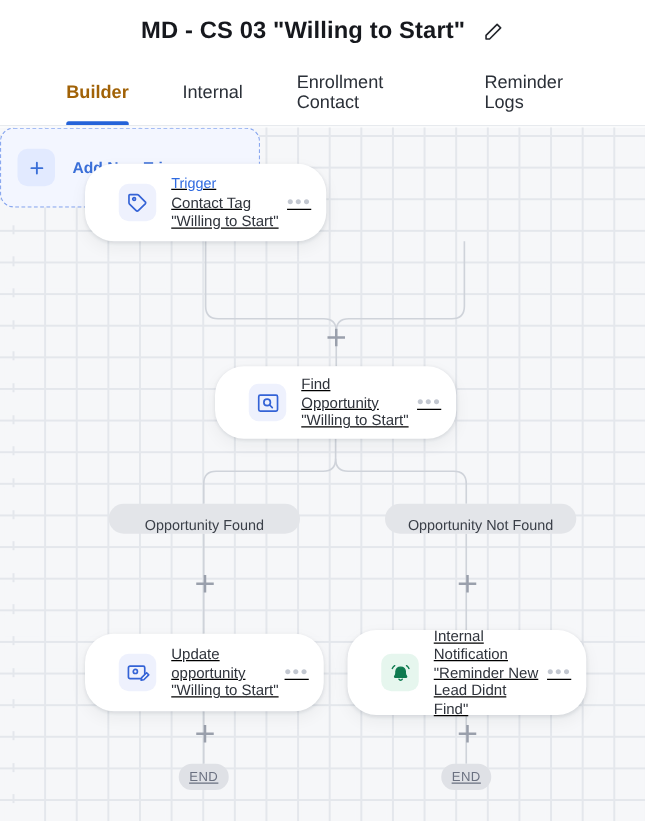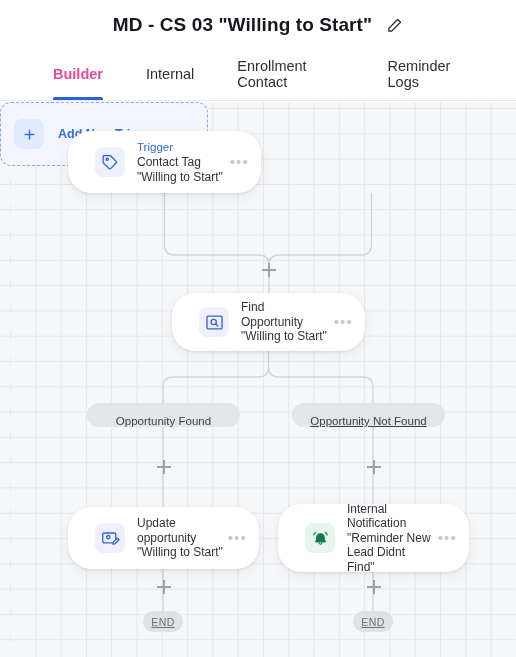--- a/index.html
+++ b/index.html
@@ -58,7 +58,7 @@
     padding-bottom: 2px;
   }
   .tab.active {
-    color: #ec4899;
+    color: #a16207;
     font-weight: bold;
   }
   .tab.active::after {

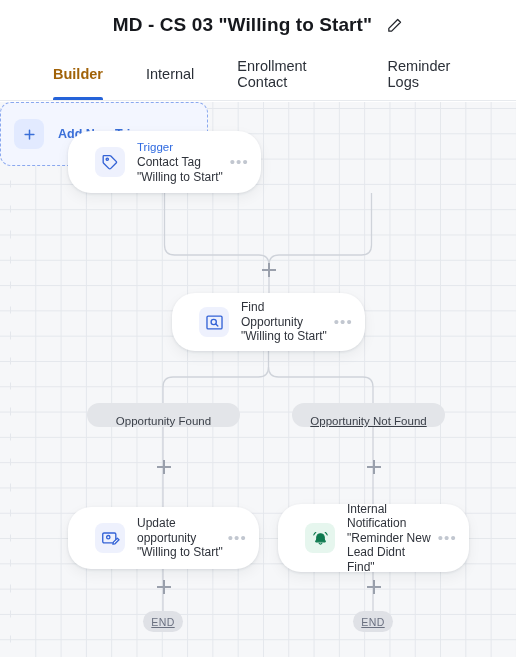--- a/index.html
+++ b/index.html
@@ -129,6 +129,7 @@
     padding: 0 12px 0 27px;
     box-sizing: border-box;
     cursor: pointer;
+    text-decoration: underline;
   }
   .node-icon {
     width: 30px;

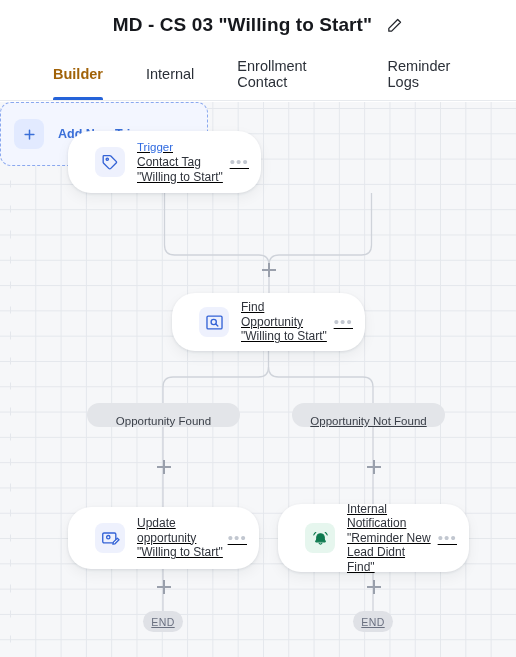--- a/index.html
+++ b/index.html
@@ -218,7 +218,7 @@
     cursor: pointer;
   }
   #pill-found { left: 87px; top: 301px; width: 153px; }
-  #pill-notfound { left: 292px; top: 301px; width: 153px; text-decoration: underline; }
+  #pill-notfound { left: 308px; top: 301px; width: 153px; }
 
   .end-pill {
     position: absolute;

